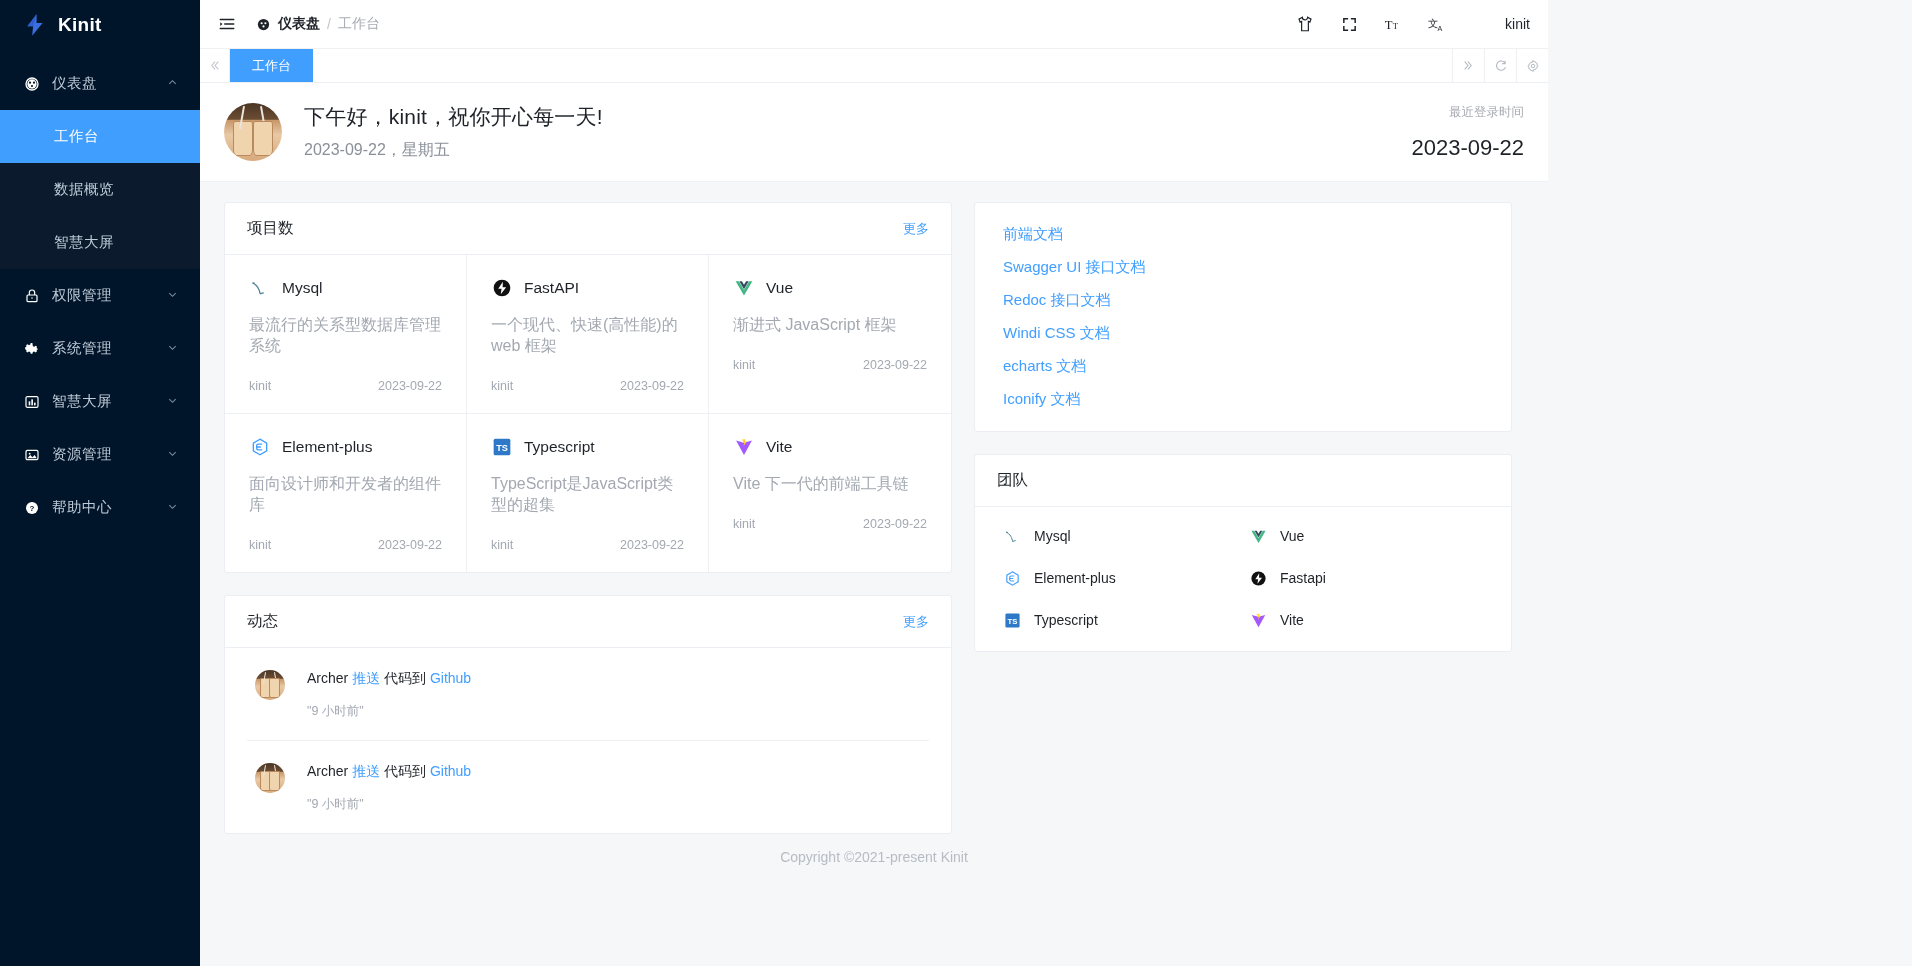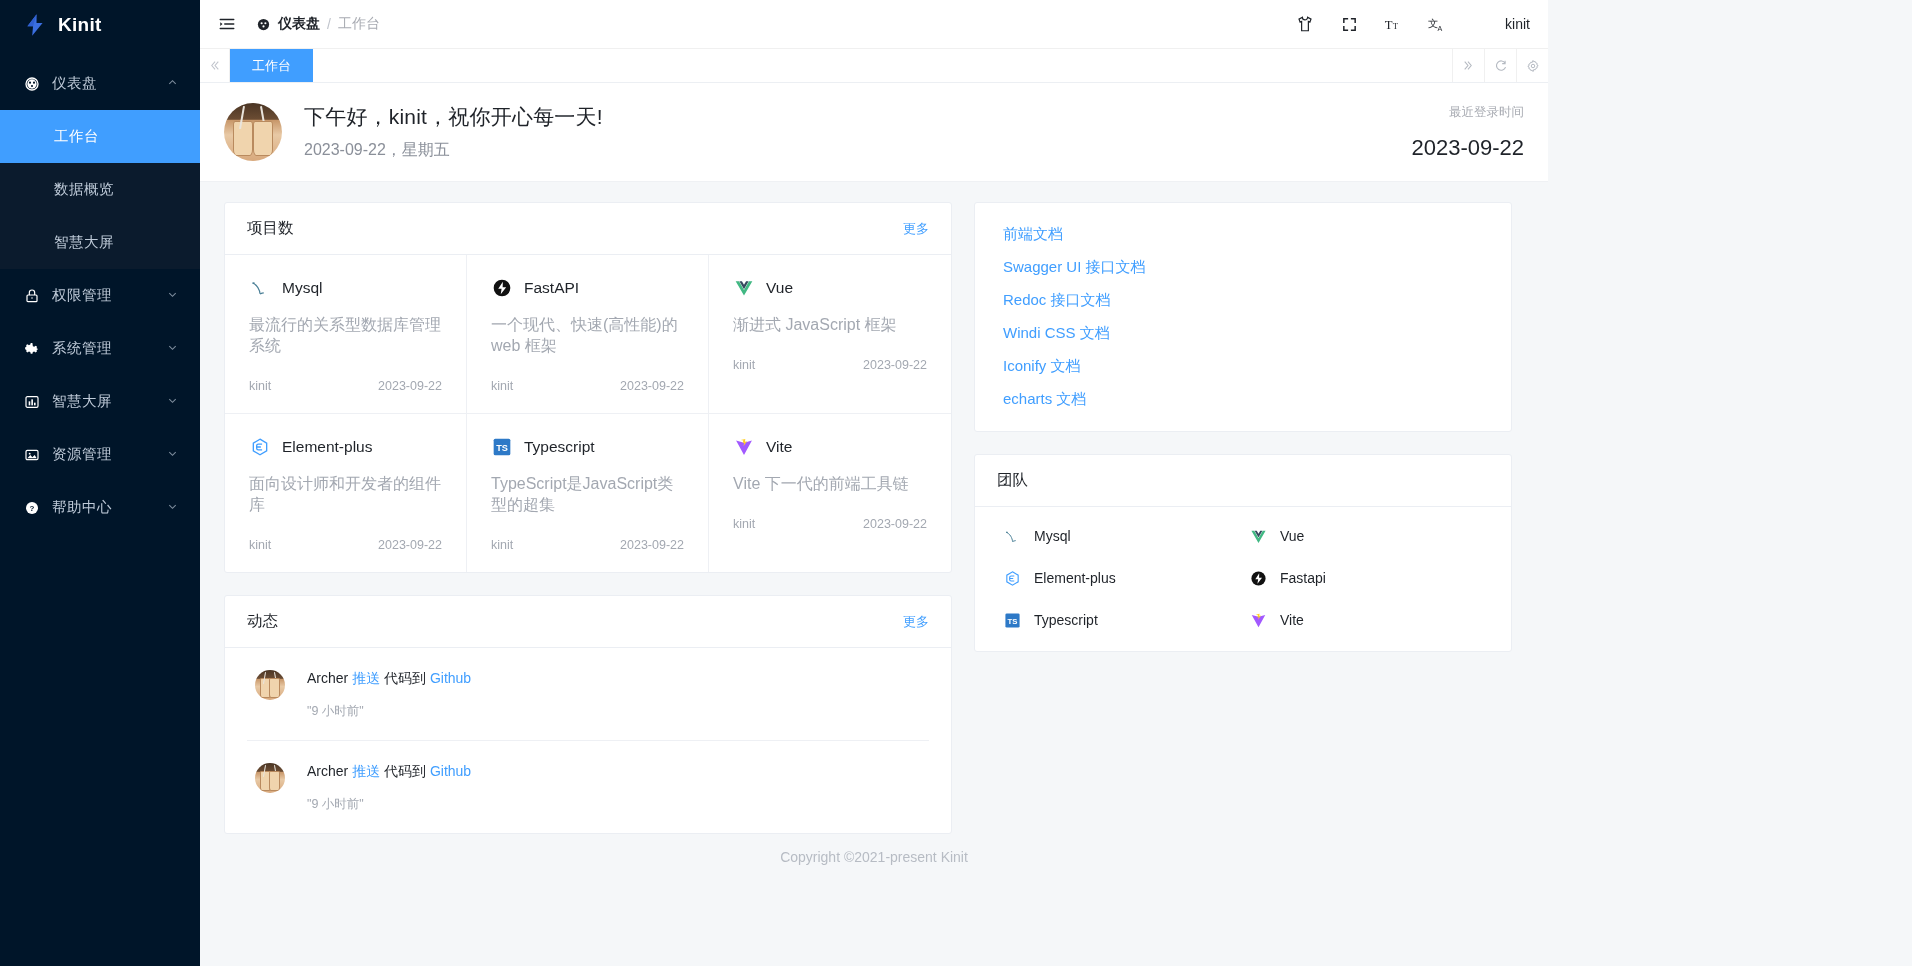--- a/index.html
+++ b/index.html
@@ -541,8 +541,8 @@
               <a class="link">Swagger UI 接口文档</a>
               <a class="link">Redoc 接口文档</a>
               <a class="link">Windi CSS 文档</a>
+              <a class="link">echarts 文档</a>
               <a class="link">Iconify 文档</a>
-              <a class="link">echarts 文档</a>
             </div>
           </section>
 

